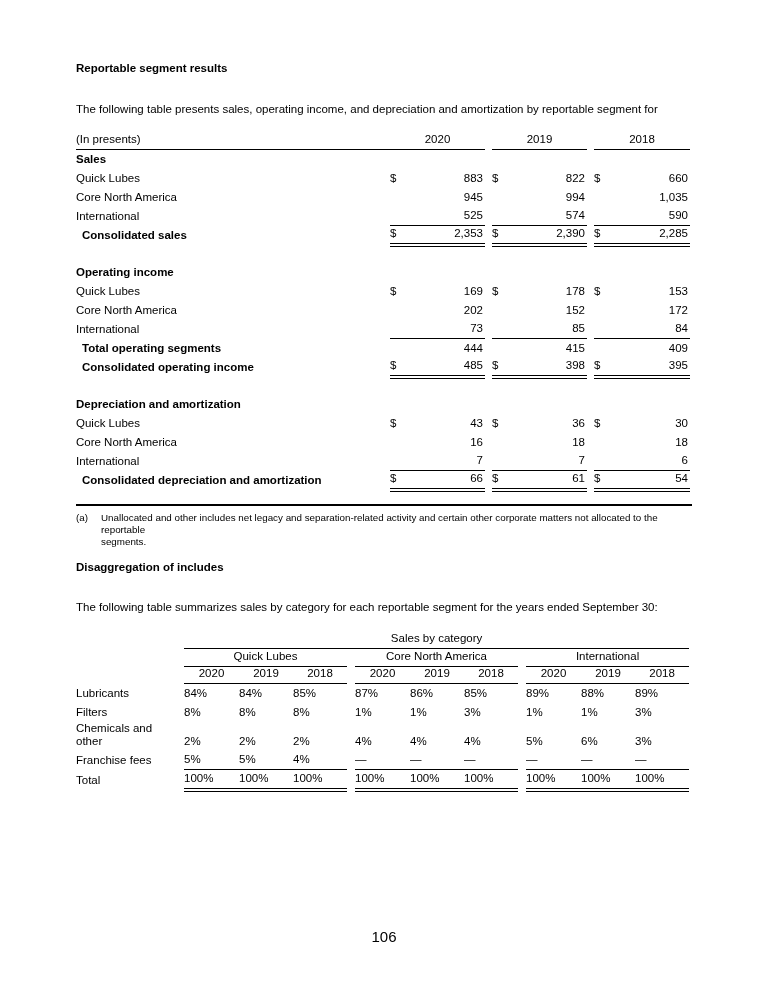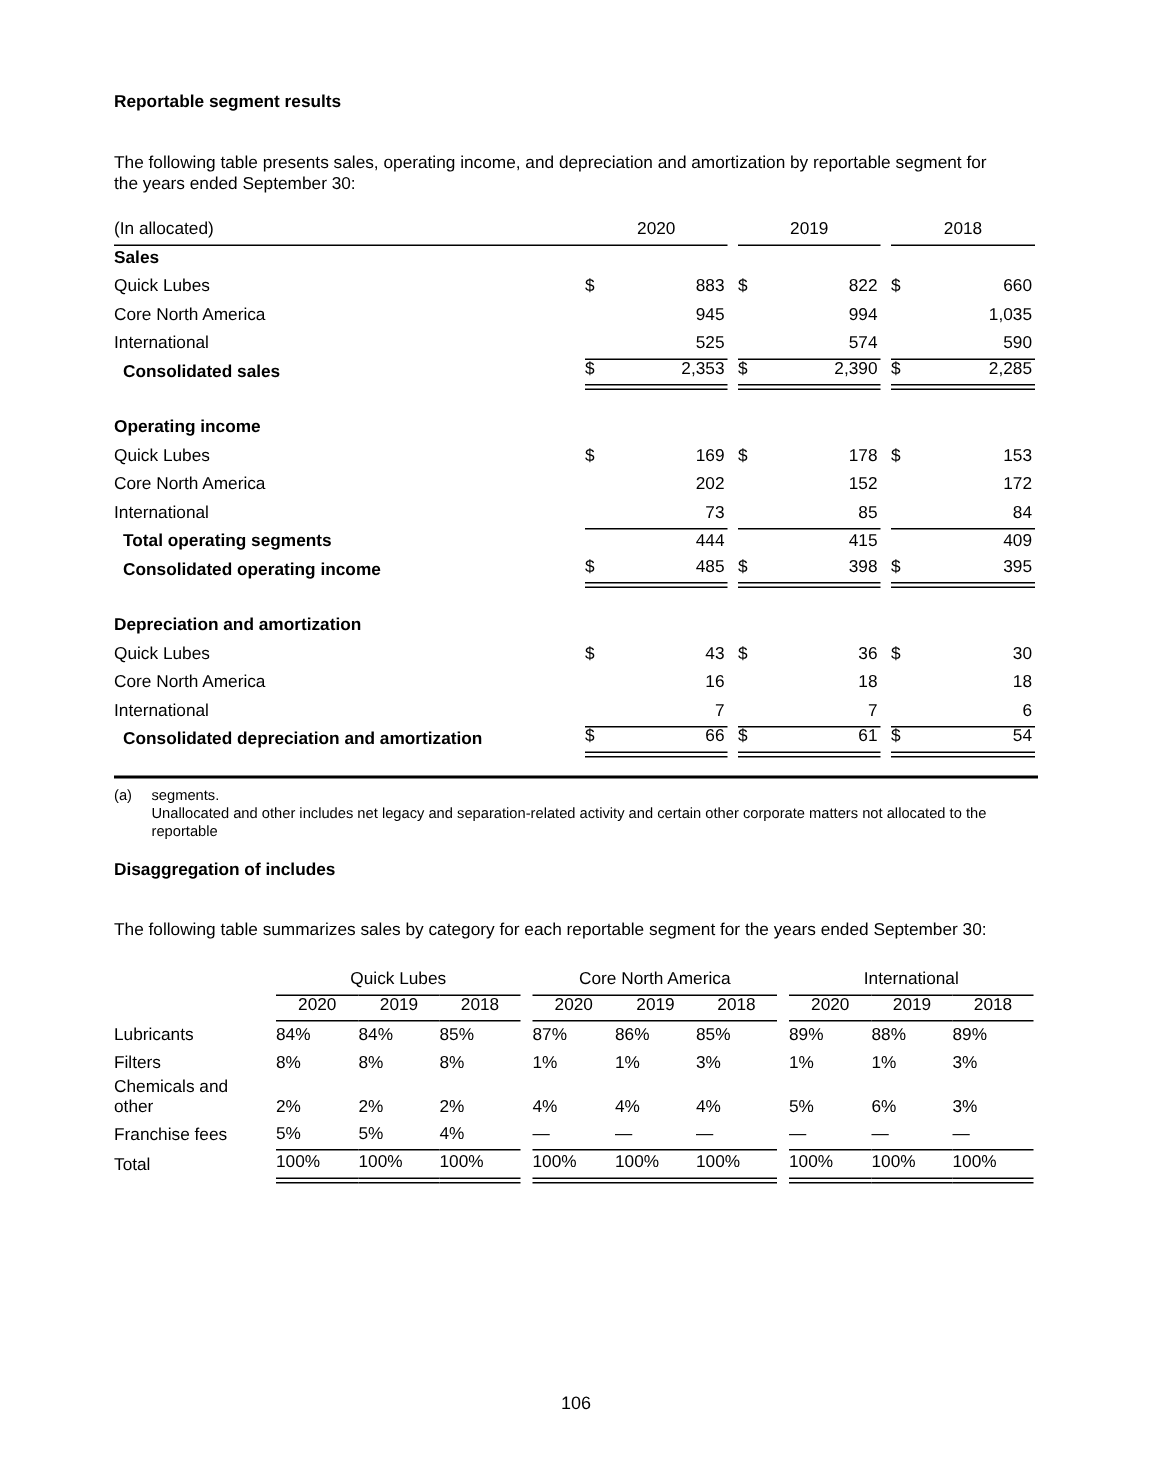--- a/index.html
+++ b/index.html
@@ -66,7 +66,6 @@
 
   <p class="intro">
     <span class="ln">The following table presents sales, operating income, and depreciation and amortization by reportable segment for</span>
-    <span class="ln">the years ended September 30:</span>
   </p>
 
   <table class="t1">

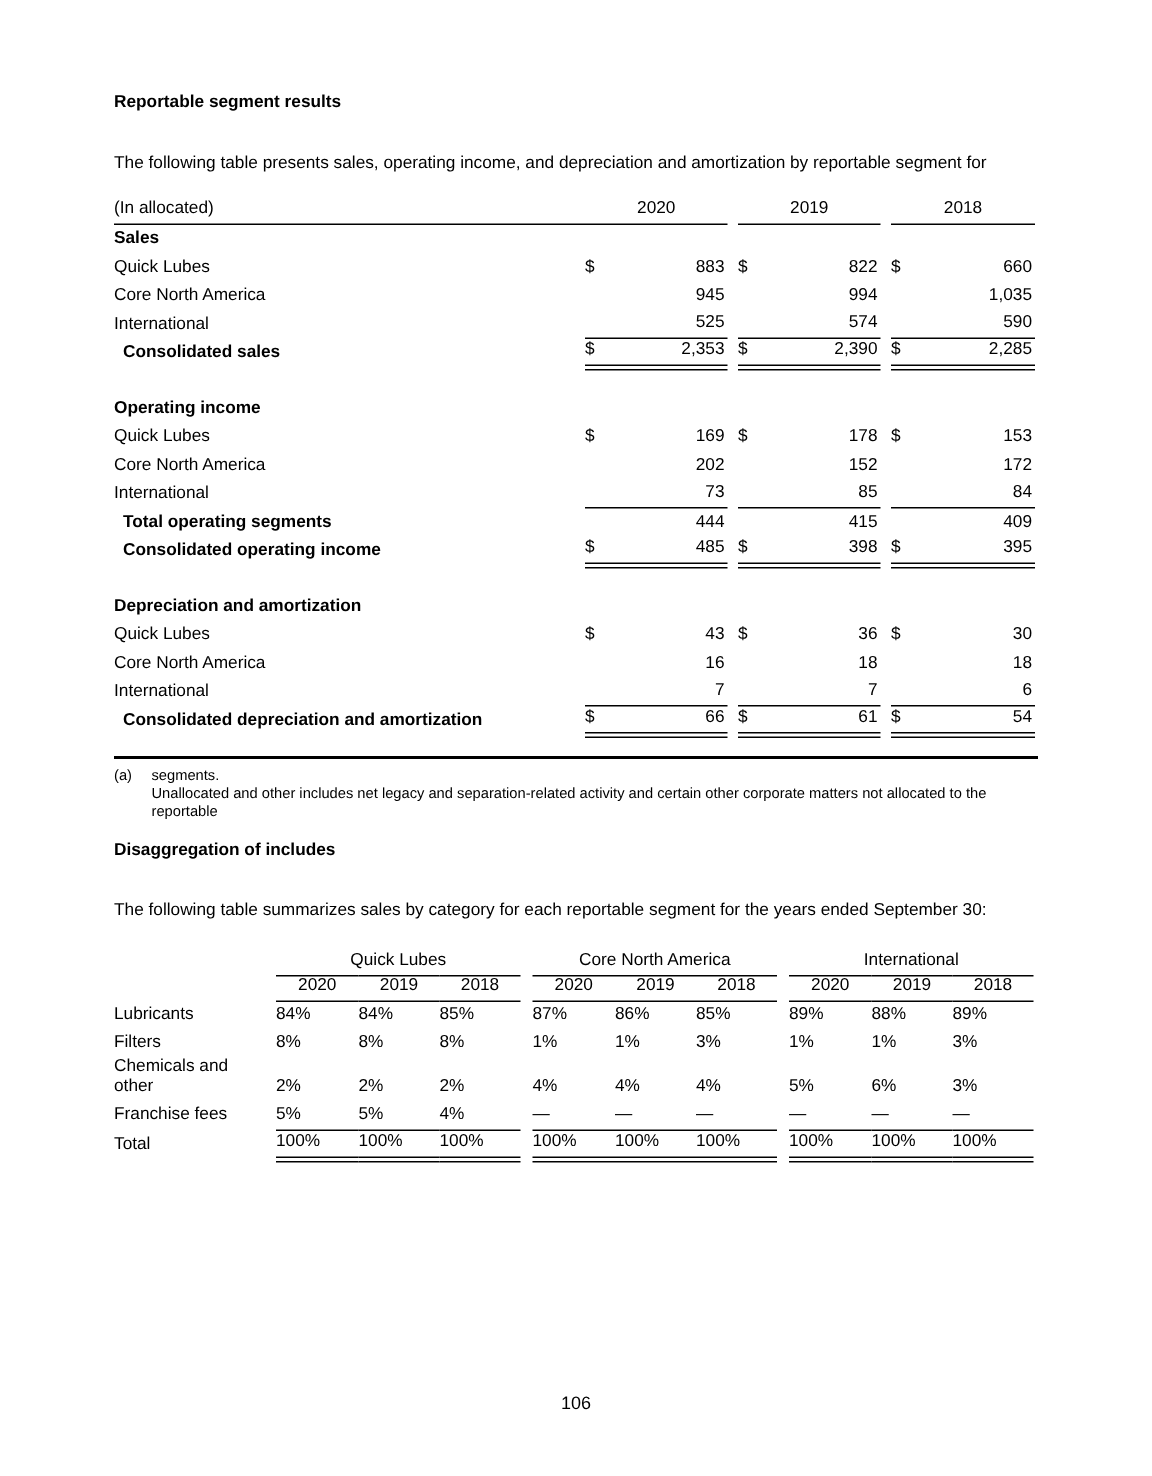--- a/index.html
+++ b/index.html
@@ -83,7 +83,7 @@
 
     <tbody>
         <tr class="hrow">
-      <td class="lbl bb">(In allocated)</td>
+      <td class="lbl bb">(In presents)</td>
       <td class="yr bb" colspan="2">2020</td>
       <td class="gap"></td>
       <td class="yr bb" colspan="2">2019</td>

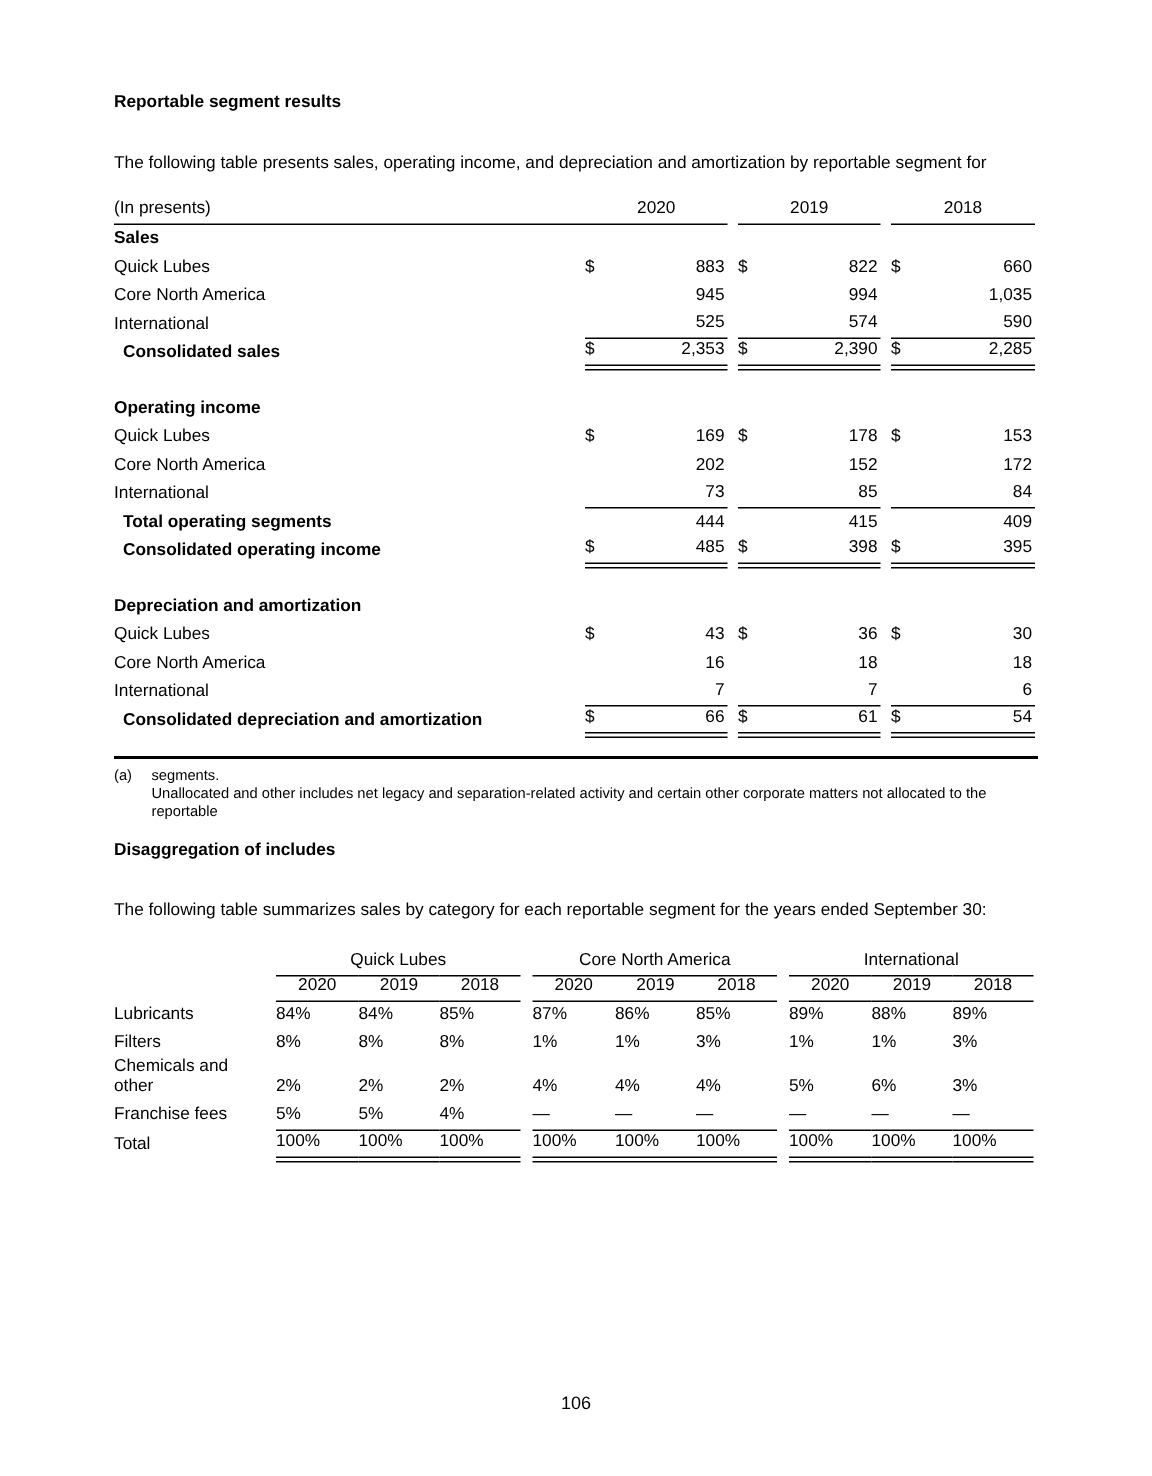--- a/index.html
+++ b/index.html
@@ -263,8 +263,8 @@
   <div class="footnote">
     <div class="fn-marker">(a)</div>
     <div class="fn-text">
+      <span class="ln">Unallocated and other includes net legacy and separation-related activity and certain other corporate matters not allocated to the reportable</span>
       <span class="ln">segments.</span>
-      <span class="ln">Unallocated and other includes net legacy and separation-related activity and certain other corporate matters not allocated to the reportable</span>
     </div>
   </div>
 

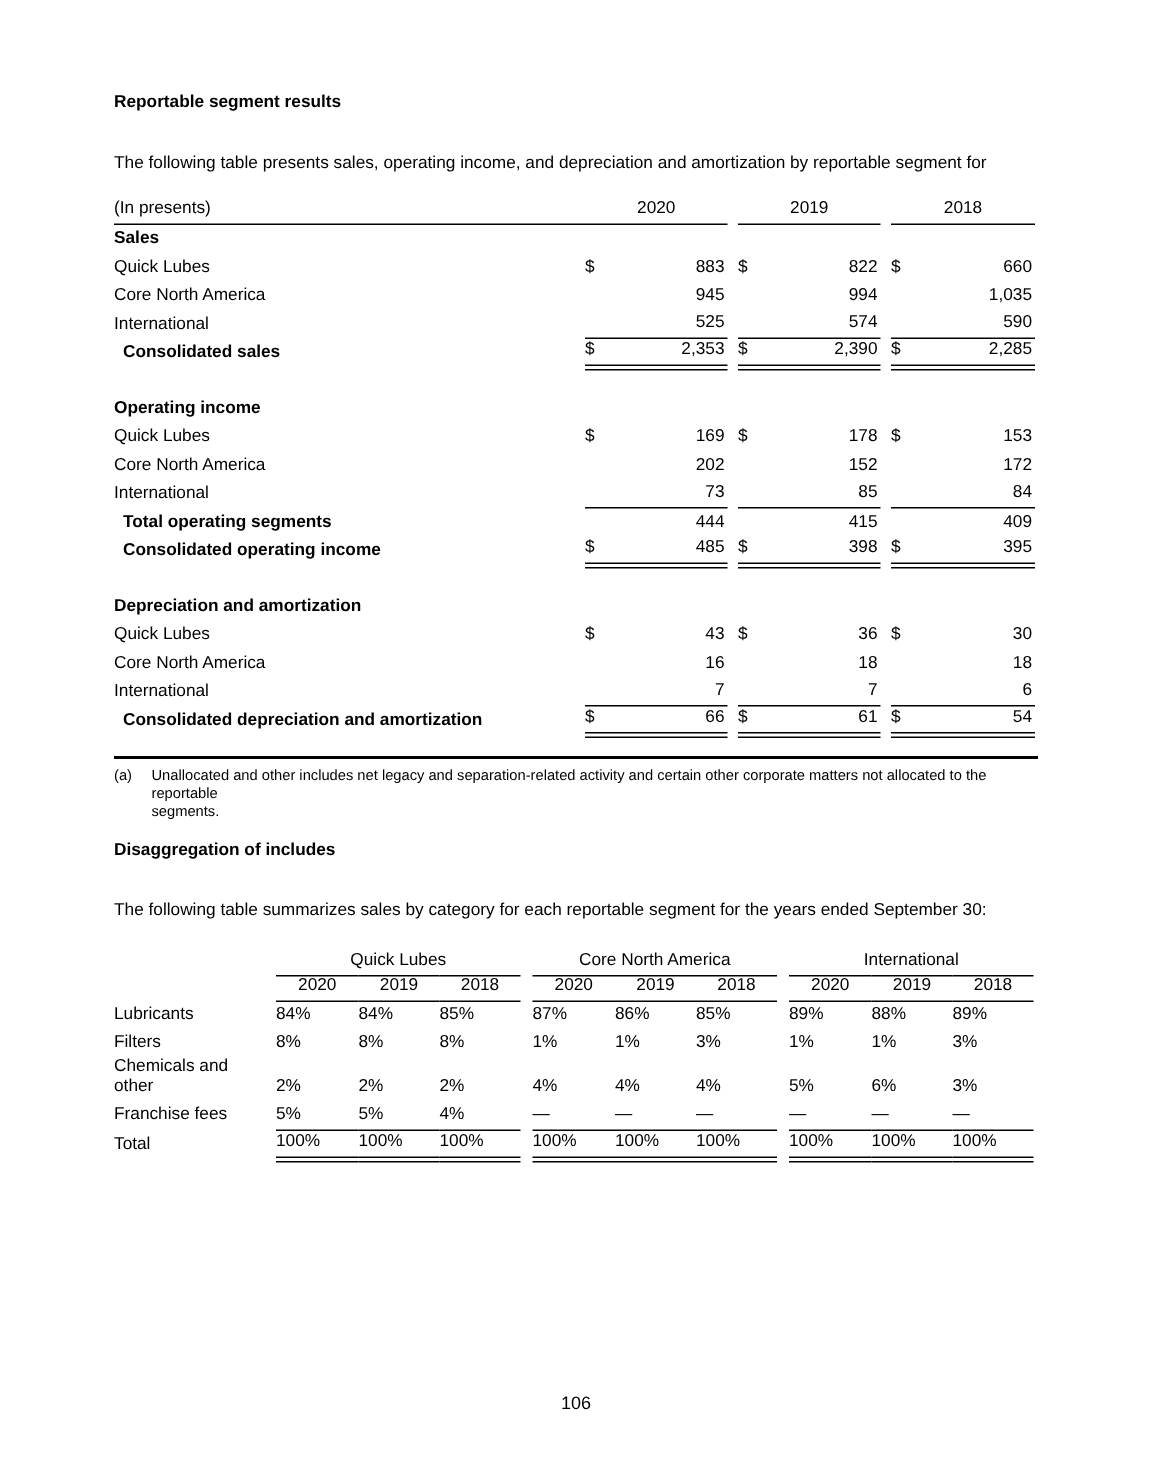--- a/index.html
+++ b/index.html
@@ -288,6 +288,10 @@
         <col style="width:54px">
     </colgroup>
     <tbody>
+        <tr class="trow">
+      <td></td>
+      <td class="ctr bb" colspan="11">Sales by category</td>
+    </tr>
     <tr class="grow">
       <td></td>
       <td class="ctr bb" colspan="3">Quick Lubes</td>

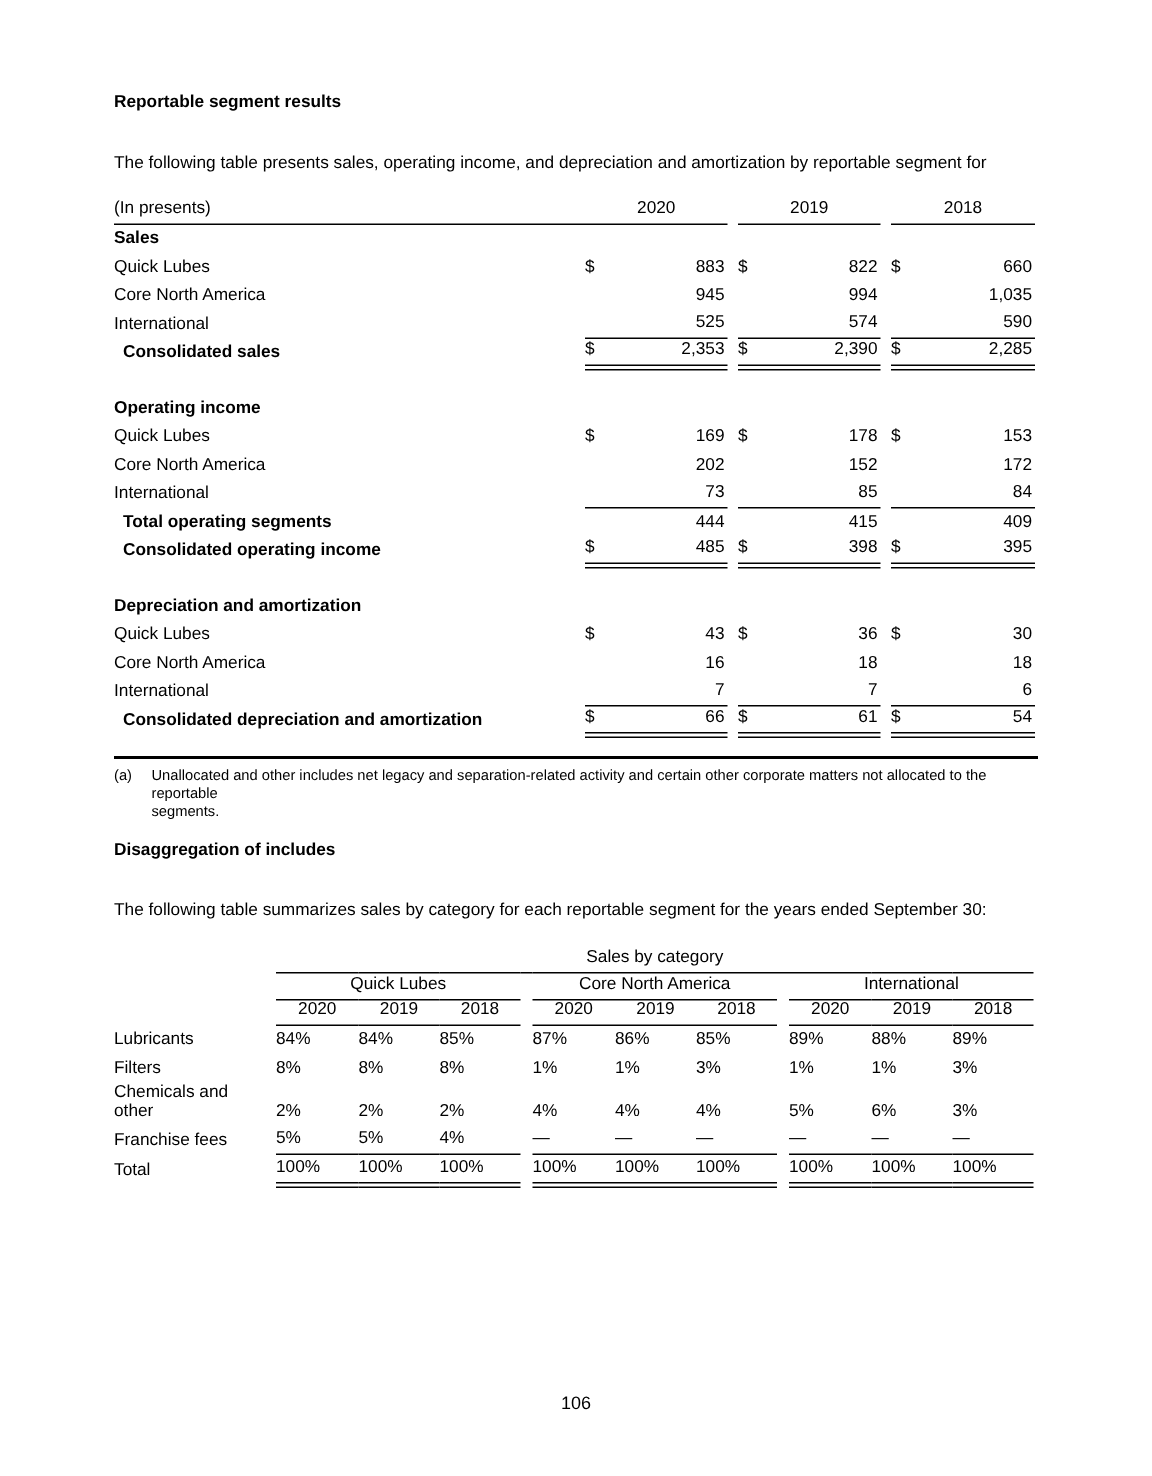--- a/index.html
+++ b/index.html
@@ -55,7 +55,7 @@
   .t2 .v2  { padding-right:4px; }
   .t2 .yr2 { text-align:center; }
 
-  .pagenum { position:absolute; top:928px; left:0; width:768px; text-align:center; font-size:12px; }
+  .pagenum { position:absolute; top:928px; left:0; width:768px; text-align:center; font-size:15px; }
 </style>
 </head>
 <body>

